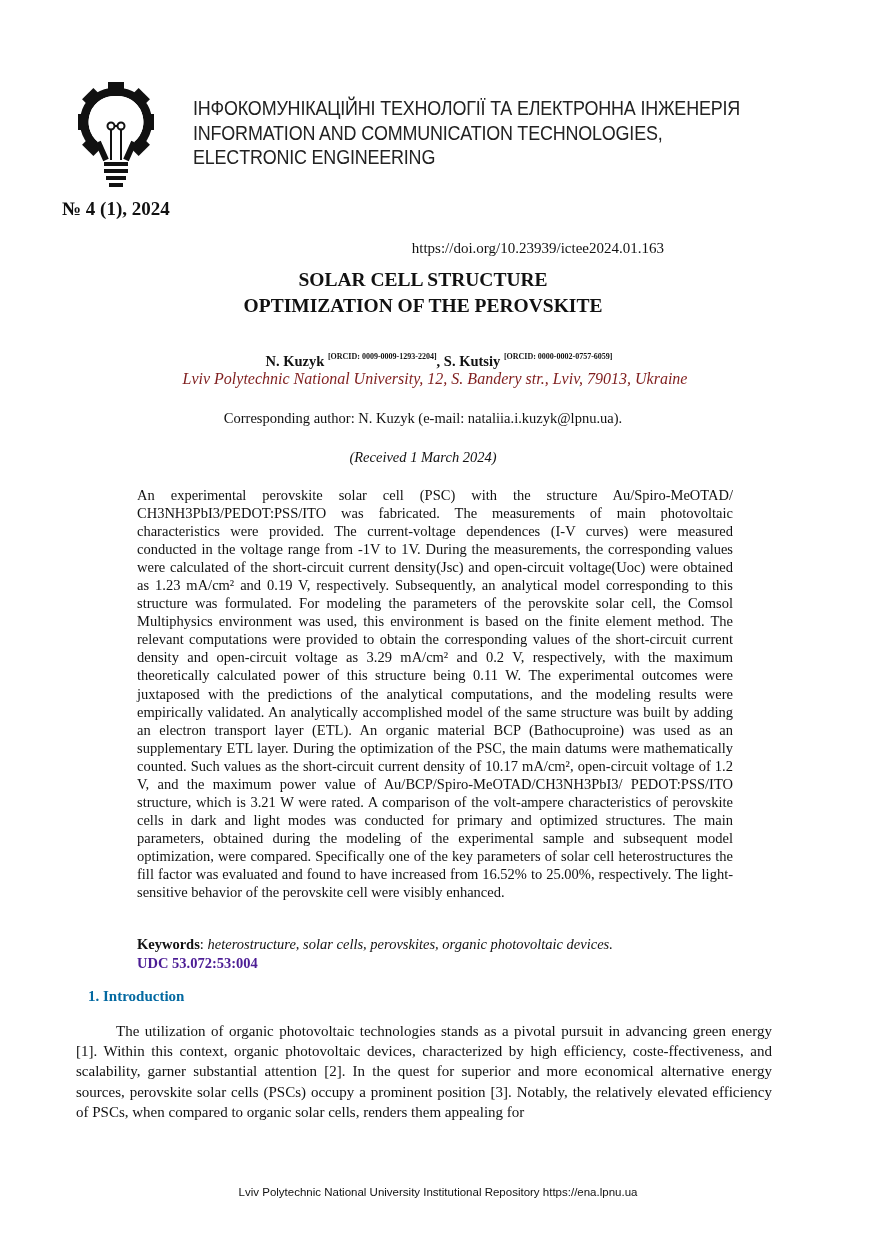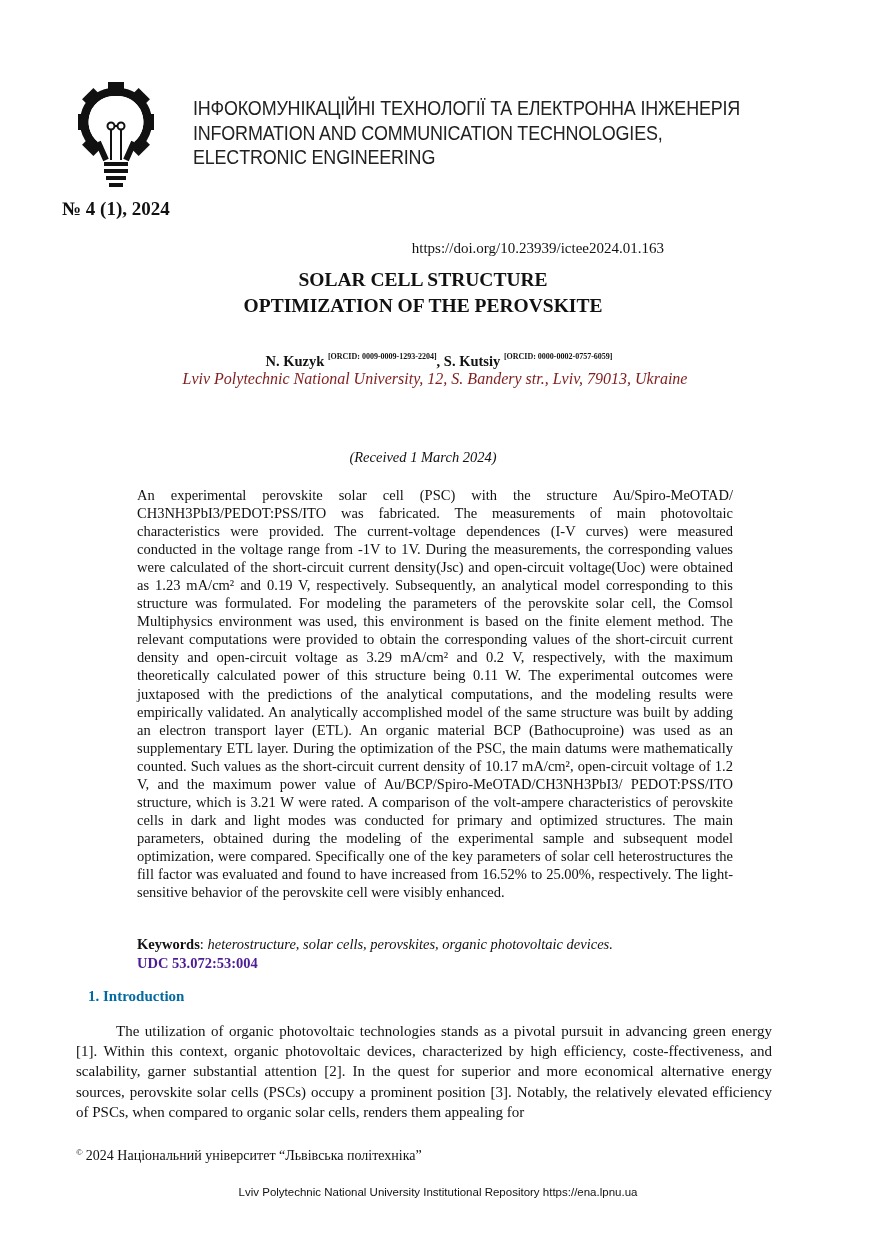--- a/index.html
+++ b/index.html
@@ -253,6 +253,7 @@
 
   <div class="affiliation">Lviv Polytechnic National University, 12, S. Bandery str., Lviv, 79013, Ukraine</div>
 
+  <div class="corresponding">Corresponding author: N. Kuzyk (e-mail: nataliia.i.kuzyk@lpnu.ua).</div>
 
   <div class="received">(Received 1 March 2024)</div>
 

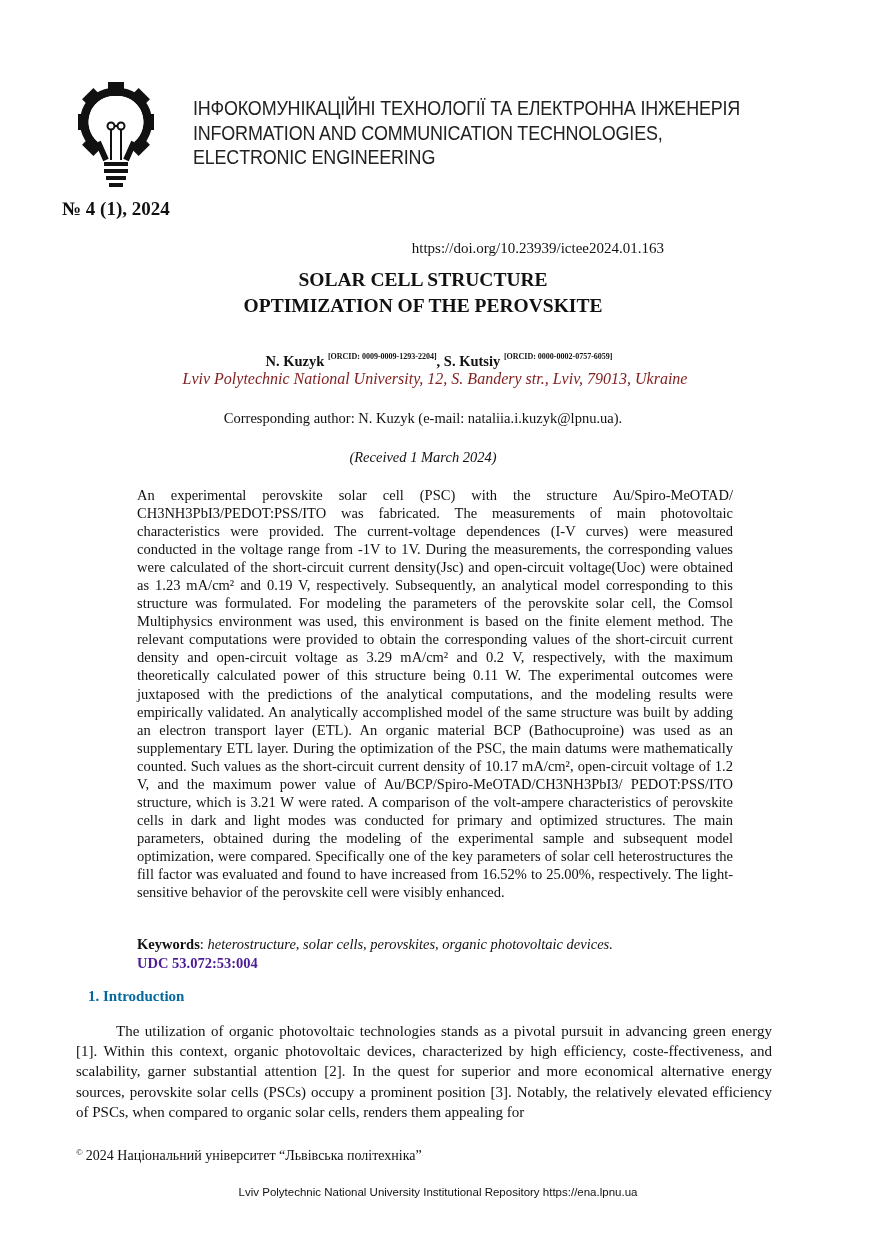--- a/index.html
+++ b/index.html
@@ -269,9 +269,6 @@
 
   <p class="intro">The utilization of organic photovoltaic technologies stands as a pivotal pursuit in advancing green energy [1]. Within this context, organic photovoltaic devices, characterized by high efficiency, coste-ffectiveness, and scalability, garner substantial attention [2]. In the quest for superior and more economical alternative energy sources, perovskite solar cells (PSCs) occupy a prominent position [3]. Notably, the relatively elevated efficiency of PSCs, when compared to organic solar cells, renders them appealing for</p>
 
-  <div class="copyright">
-    <sup>©</sup><span>2024 Національний університет “Львівська політехніка”</span>
-  </div>
 
   <div class="repo-footer">Lviv Polytechnic National University Institutional Repository https://ena.lpnu.ua</div>
 

